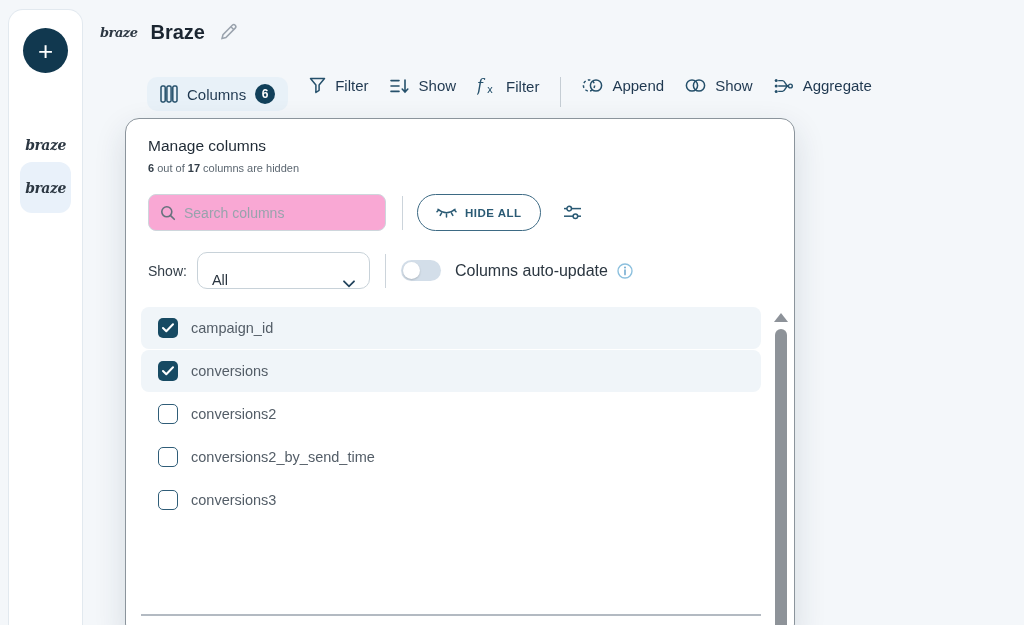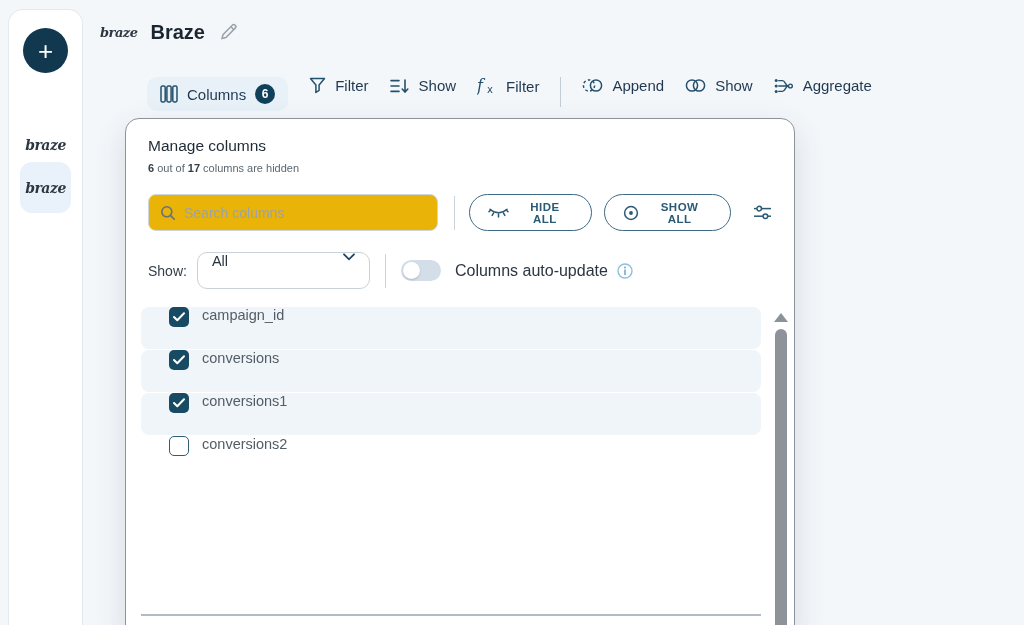--- a/index.html
+++ b/index.html
@@ -45,7 +45,7 @@
   .pop-sub b { color:#333e49; font-weight:700; }
 
   .search-row { margin-top:20px; display:flex; align-items:center; }
-  .search-box { width:290px; height:37px; border:1px solid #ced6dc; border-radius:8px; background:#eab308;
+  .search-box { width:238px; height:37px; border:1px solid #ced6dc; border-radius:8px; background:#f9a8d4;
                 display:flex; align-items:center; padding:0 11px; gap:8px; }
   .search-box input { border:none; outline:none; flex:1; font-size:14px; color:#333; background:transparent; font-family:inherit; }
   .search-box input::placeholder { color:#98a3ad; }

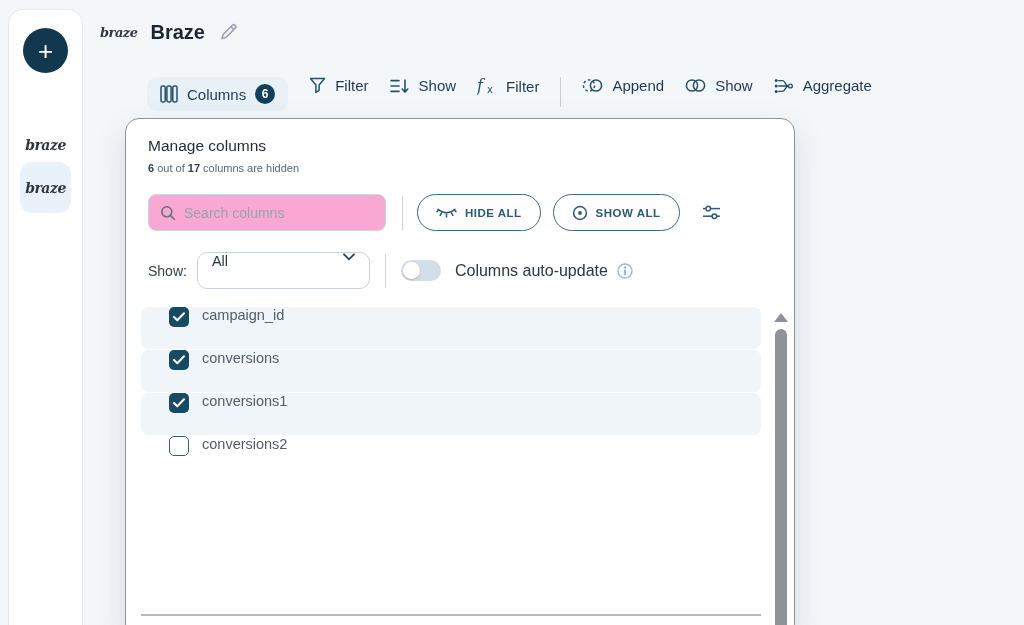--- a/index.html
+++ b/index.html
@@ -210,15 +210,6 @@
         </span>
         <span>HIDE ALL</span>
       </button>
-      <button class="pill-btn">
-        <span class="icon">
-          <svg width="16" height="16" viewBox="0 0 16 16" fill="none" stroke="#2a5a74" stroke-width="1.5">
-            <circle cx="8" cy="8" r="6.4"></circle>
-            <circle cx="8" cy="8" r="1.9" fill="#2a5a74" stroke="none"></circle>
-          </svg>
-        </span>
-        <span>SHOW ALL</span>
-      </button>
       <button class="settings-btn">
         <span class="icon">
           <svg width="19" height="17" viewBox="0 0 19 17" fill="none" stroke="#2a5a74" stroke-width="1.5">

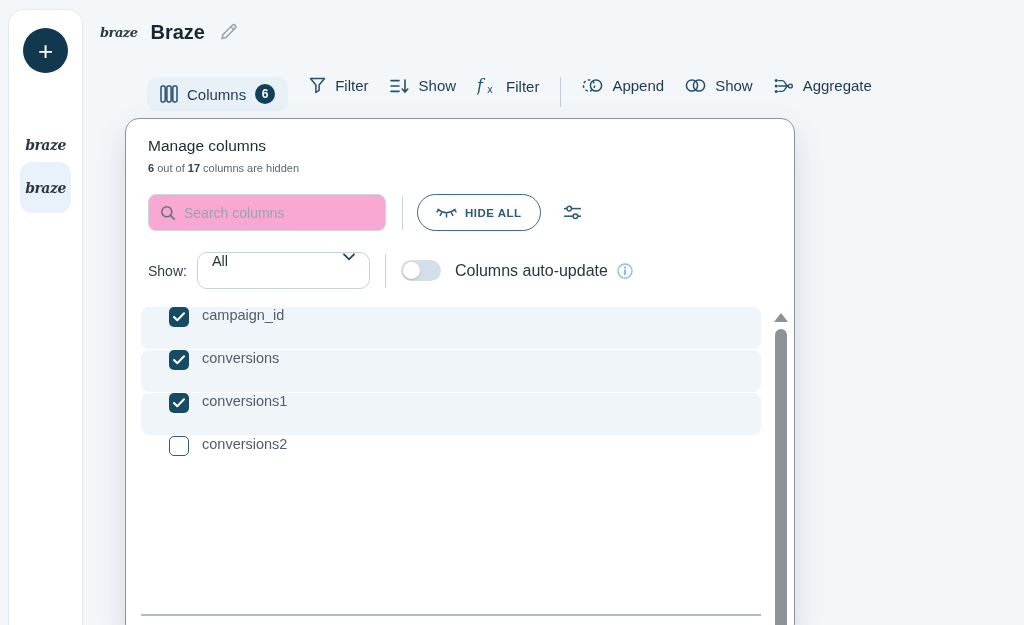--- a/index.html
+++ b/index.html
@@ -59,7 +59,7 @@
   .show-row { margin-top:21px; display:flex; align-items:center; }
   .show-label { font-size:14px; color:#333e48; margin-right:10px; }
   .dropdown { width:173px; height:37px; border:1px solid #c8d2d9; border-radius:10px; display:flex;
-              align-items:flex-start; justify-content:space-between; padding:0 14px; cursor:pointer; background:#fff; }
+              align-items:flex-end; justify-content:space-between; padding:0 14px; cursor:pointer; background:#fff; }
   .dropdown span { font-size:14.5px; color:#29343f; }
   .show-row .v-div { margin:0 15px; }
   .toggle { width:40px; height:21px; border-radius:11px; background:#d3dee9; position:relative; cursor:pointer; flex:none; }

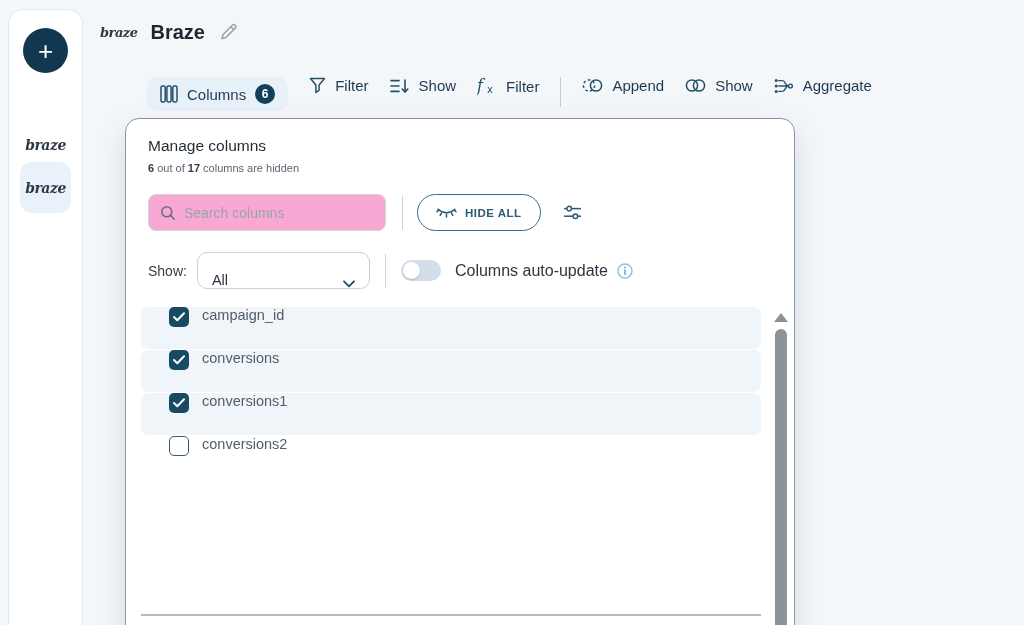--- a/index.html
+++ b/index.html
@@ -70,7 +70,7 @@
 
   
   .col-list { margin:18px 0 0 -7px; width:620px; height:309px; border-bottom:2px solid #b3bac2; overflow:hidden; }
-  .col-row { display:flex; height:42px; margin-bottom:1px; border-radius:8px; padding-left:28px; }
+  .col-row { display:flex; align-items:center; height:42px; margin-bottom:1px; border-radius:8px; padding-left:17px; }
   .col-row.checked { background:#f0f5f9; }
   .cb { width:20px; height:20px; border-radius:5px; flex:none; display:flex; align-items:center; justify-content:center; cursor:pointer; }
   .col-row.checked .cb { background:#174a63; }

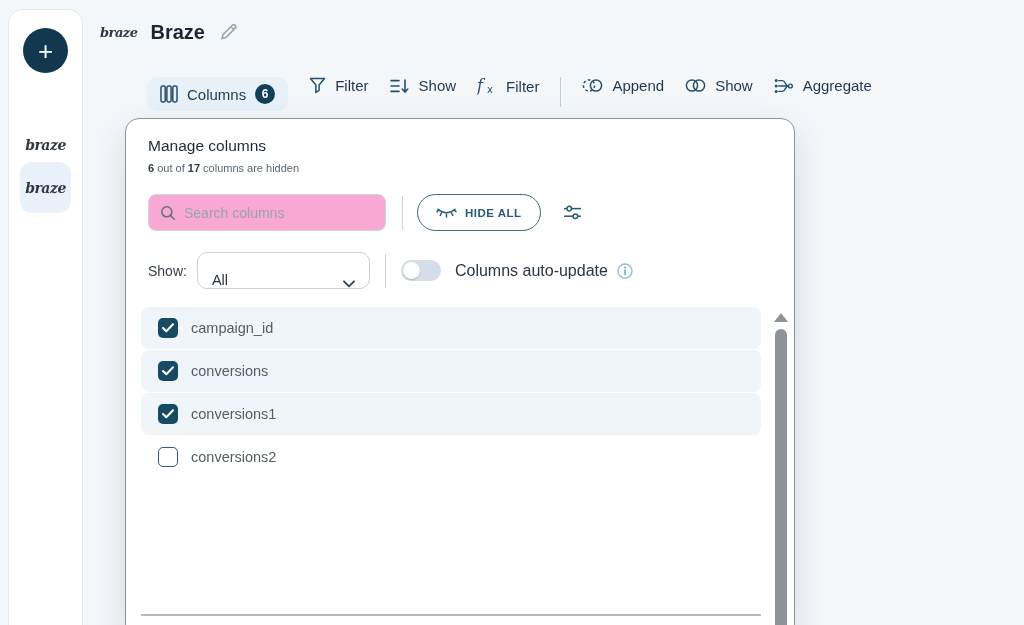--- a/index.html
+++ b/index.html
@@ -265,14 +265,6 @@
     <span class="col-name">conversions</span>
   </div>
 
-  <div class="col-row checked">
-    <span class="cb">
-      <svg width="12" height="10" viewBox="0 0 12 10" fill="none" stroke="#fff" stroke-width="2" stroke-linecap="round" stroke-linejoin="round">
-        <path d="M1 5 L4.3 8.3 L11 1.3"></path>
-      </svg>
-    </span>
-    <span class="col-name">conversions1</span>
-  </div>
 
 
   <div class="col-row unchecked">

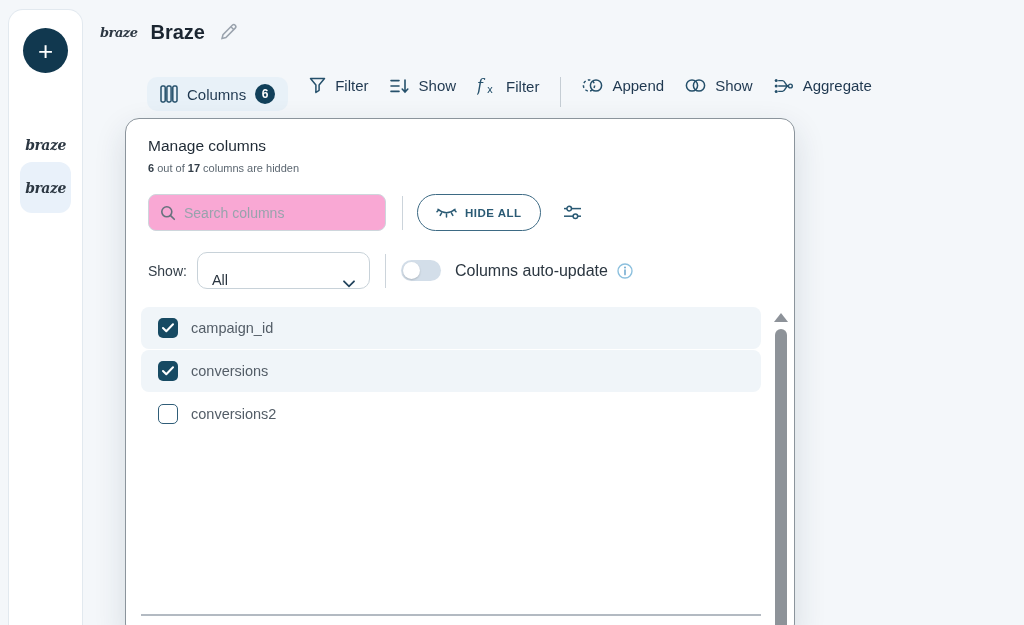--- a/index.html
+++ b/index.html
@@ -274,6 +274,12 @@
     <span class="col-name">conversions2</span>
   </div>
 
+  <div class="col-row unchecked">
+    <span class="cb">
+      
+    </span>
+    <span class="col-name">conversions2_by_send_time</span>
+  </div>
 
 </div>
 

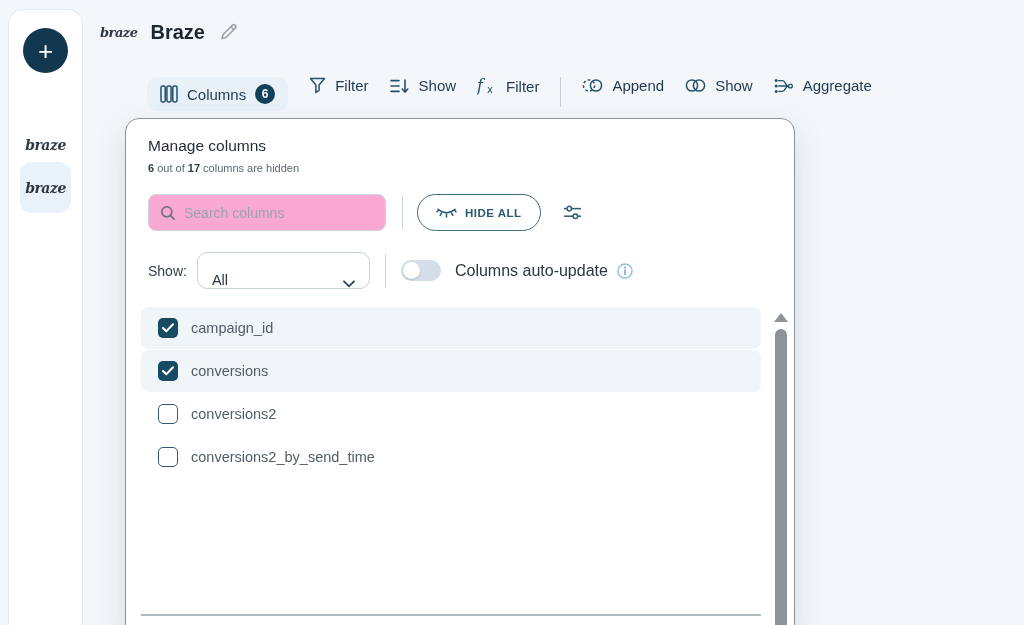--- a/index.html
+++ b/index.html
@@ -281,6 +281,12 @@
     <span class="col-name">conversions2_by_send_time</span>
   </div>
 
+  <div class="col-row unchecked">
+    <span class="cb">
+      
+    </span>
+    <span class="col-name">conversions3</span>
+  </div>
 </div>
 
     <div class="scrollbar">

